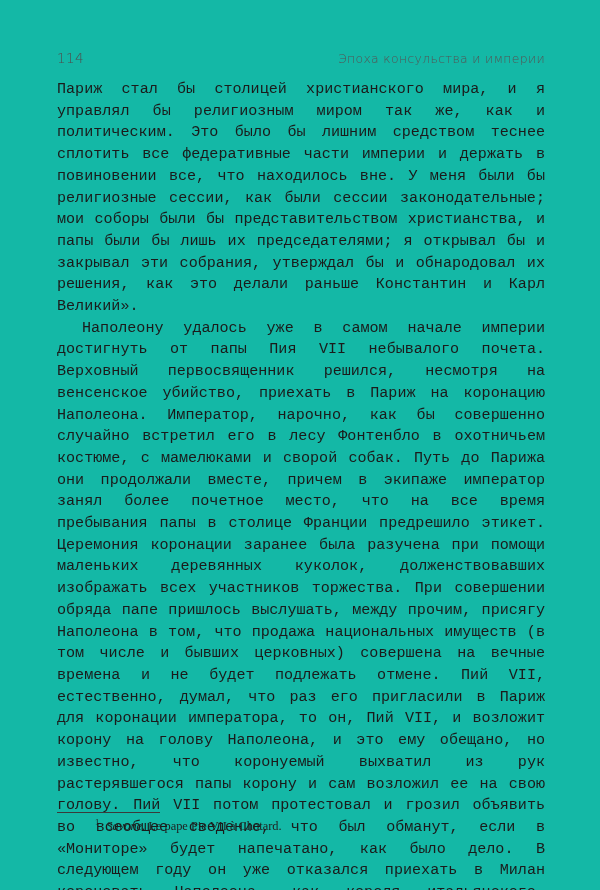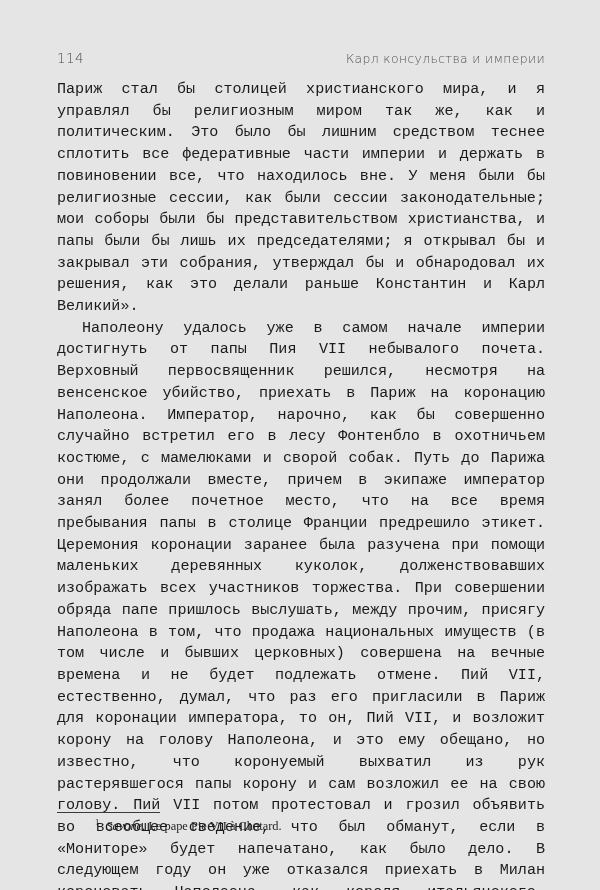--- a/index.html
+++ b/index.html
@@ -24,7 +24,7 @@
     top: 0;
     width: 600px;
     height: 890px;
-    background: #e5e5e5;
+    background: #14b8a6;
   }
 
   

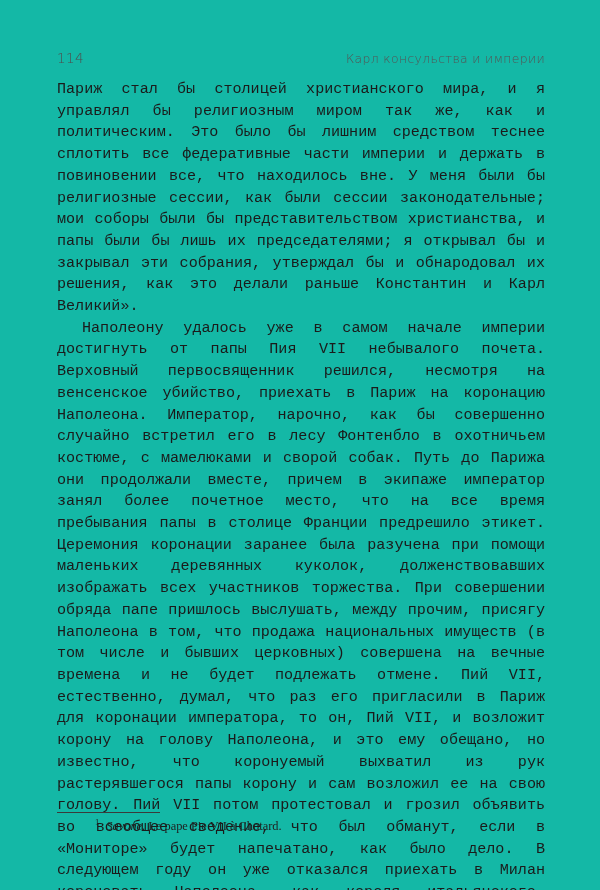--- a/index.html
+++ b/index.html
@@ -124,7 +124,7 @@
 
   <div class="running-head">
     <span class="folio">114</span>
-    <span class="head-title">Карл консульства и империи</span>
+    <span class="head-title">Эпоха консульства и империи</span>
   </div>
 
   <div class="textblock">

